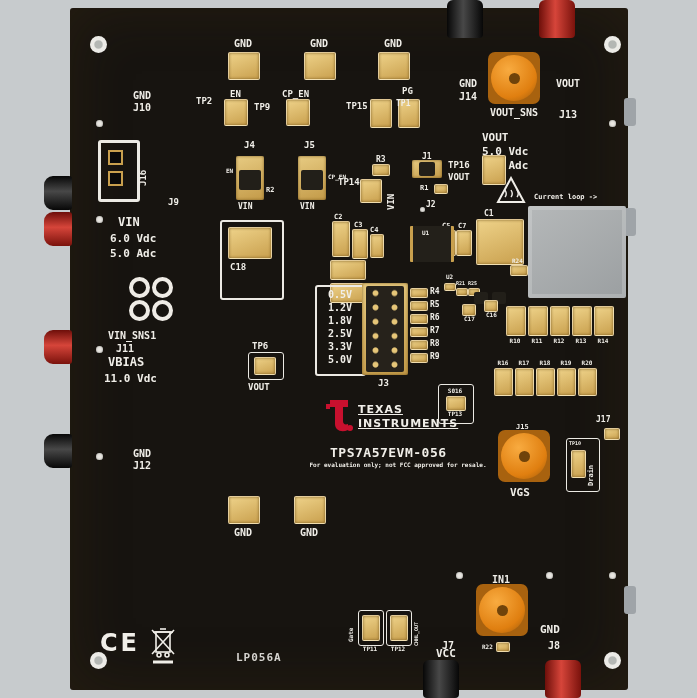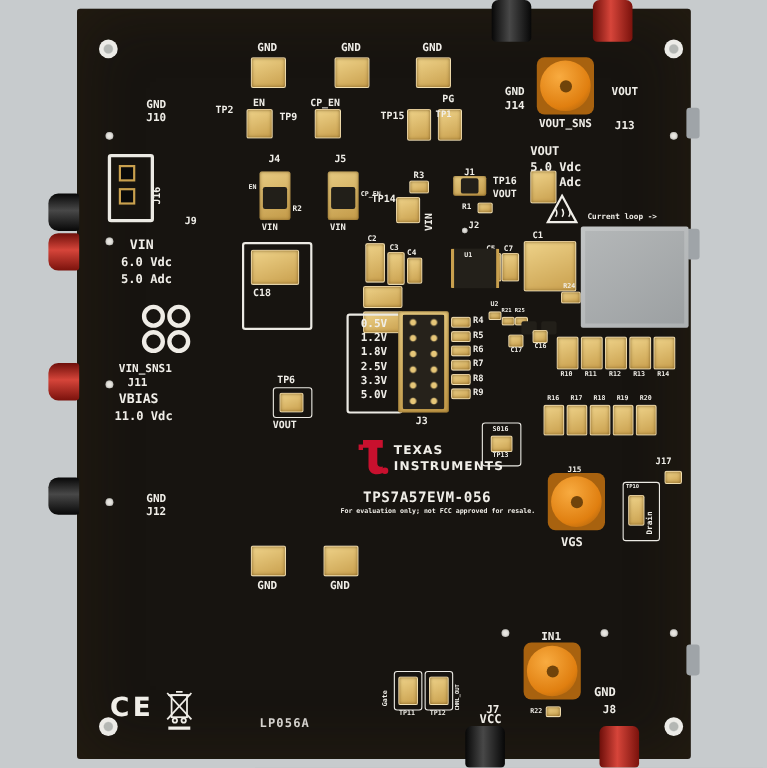--- a/index.html
+++ b/index.html
@@ -55,7 +55,7 @@
   .sns span:nth-child(1){left:3px;top:3px}.sns span:nth-child(2){right:3px;top:3px}
   .sns span:nth-child(3){left:3px;bottom:3px}.sns span:nth-child(4){right:3px;bottom:3px}
   .hole2{position:absolute;width:11px;height:11px;background:#0a0a0a;border:2px solid #c9a04e;}
-  .ls1{letter-spacing:1px;}
+  .ls1{letter-spacing:1px;text-decoration:underline;}
 </style>
 </head>
 <body>

